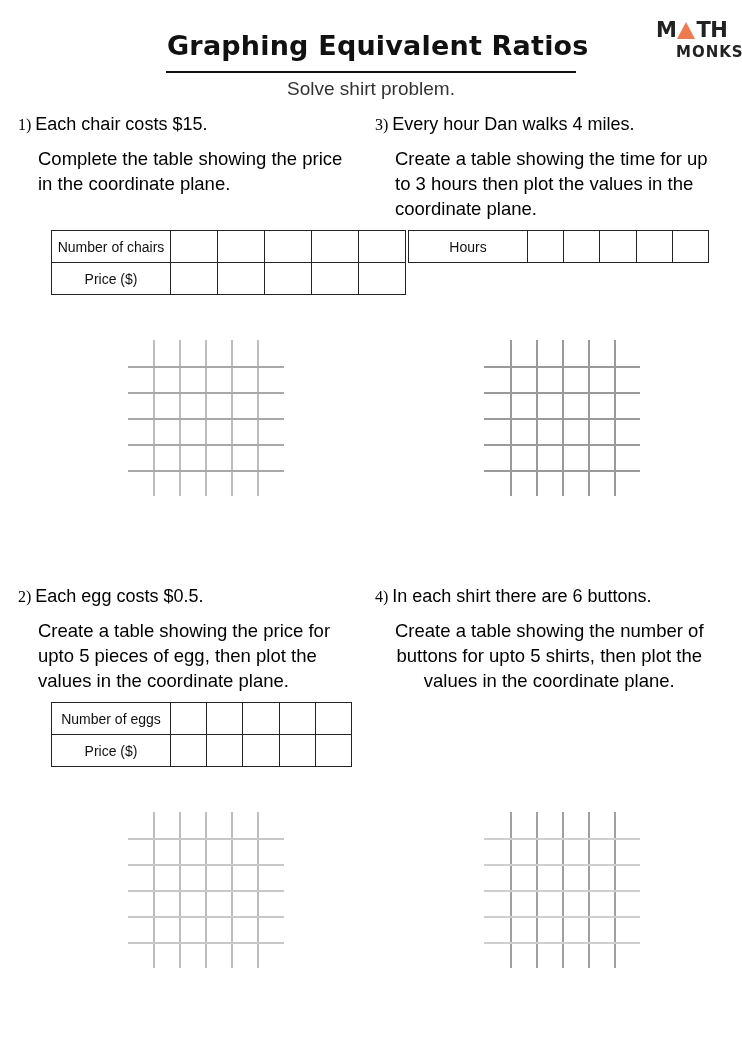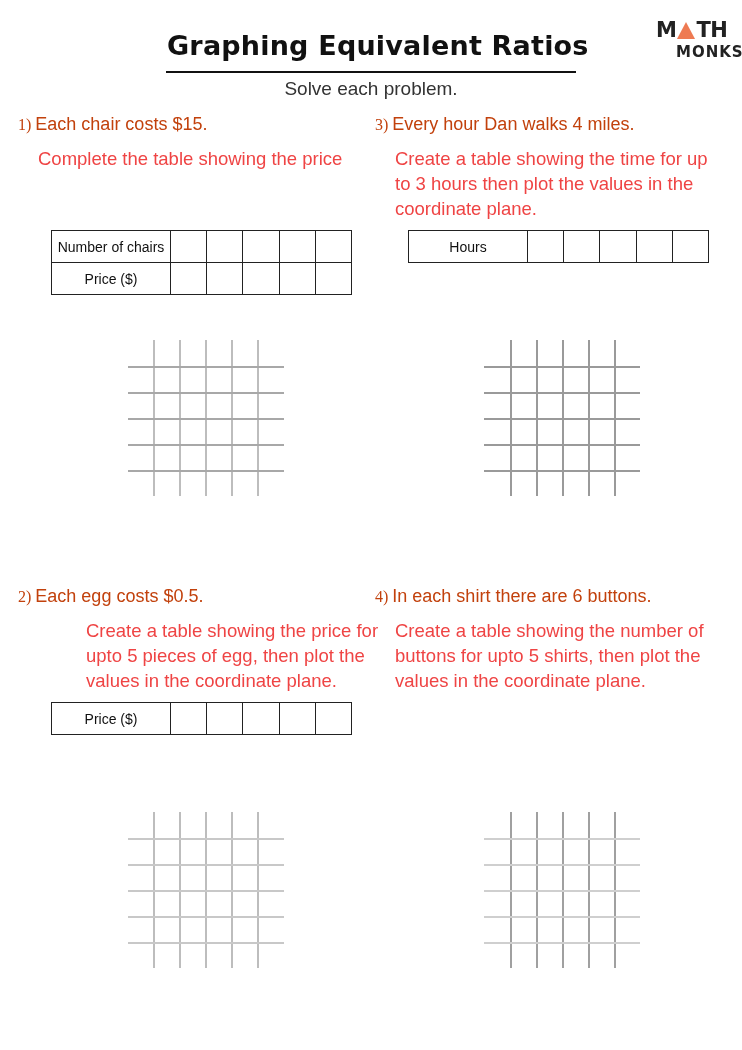--- a/index.html
+++ b/index.html
@@ -38,7 +38,7 @@
 
 <div class="title">Graphing Equivalent Ratios</div>
 <div class="title-rule"></div>
-<div class="subtitle">Solve each problem.</div>
+<div class="subtitle">Solve shirt problem.</div>
 
 <div class="logo">
   <div class="logo-top">

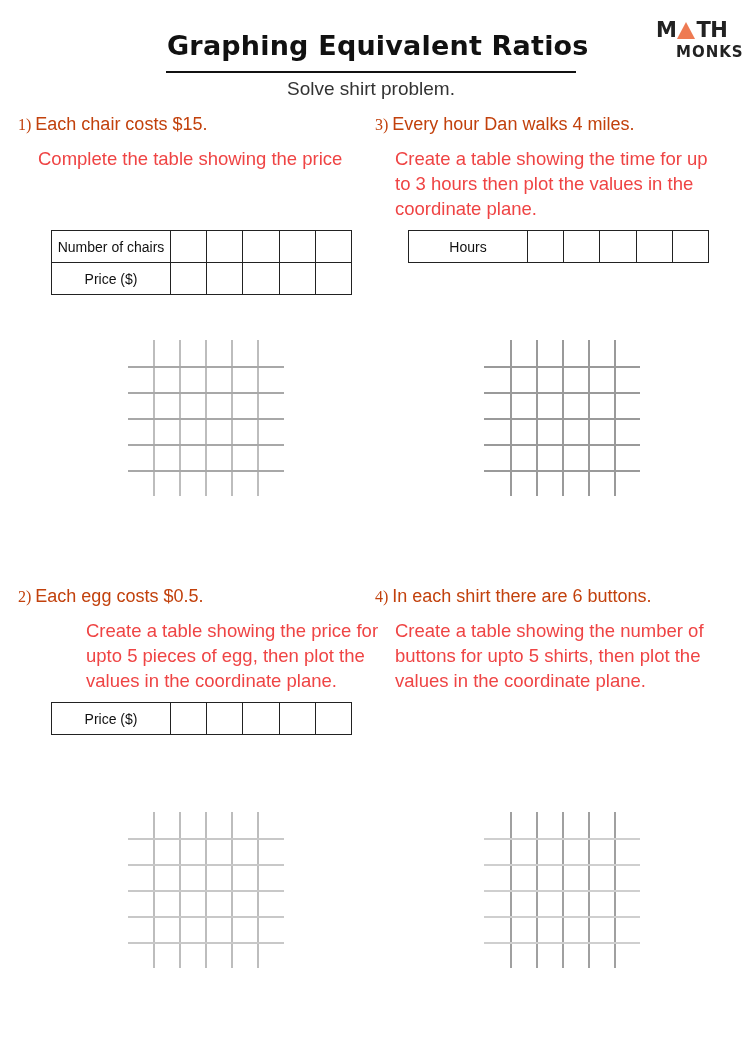--- a/index.html
+++ b/index.html
@@ -22,7 +22,7 @@
   .logo-top { display: flex; align-items: flex-end; height: 21px; font-family: "DejaVu Sans", sans-serif; font-weight: bold; font-size: 21px; line-height: 21px; color: #222; letter-spacing: -0.5px; }
   .logo-tri { width: 0; height: 0; border-left: 9px solid transparent; border-right: 9px solid transparent; border-bottom: 17px solid #ee7a52; margin: 0 1px 2px 1px; }
   .logo-bottom { font-family: "DejaVu Sans", sans-serif; font-weight: bold; font-size: 15px; letter-spacing: 1px; color: #222; padding-left: 20px; margin-top: 2px; }
-  .p-head { position: absolute; white-space: nowrap; font-size: 18px; color: #c2410c; }
+  .p-head { position: absolute; white-space: nowrap; font-size: 18px; color: #000000; }
   .p-num { font-family: "Liberation Serif", "DejaVu Serif", serif; font-size: 16px; margin-right: 4px; }
   .p-body { position: absolute; font-size: 18.5px; line-height: 25px; color: #ef4444; }
 

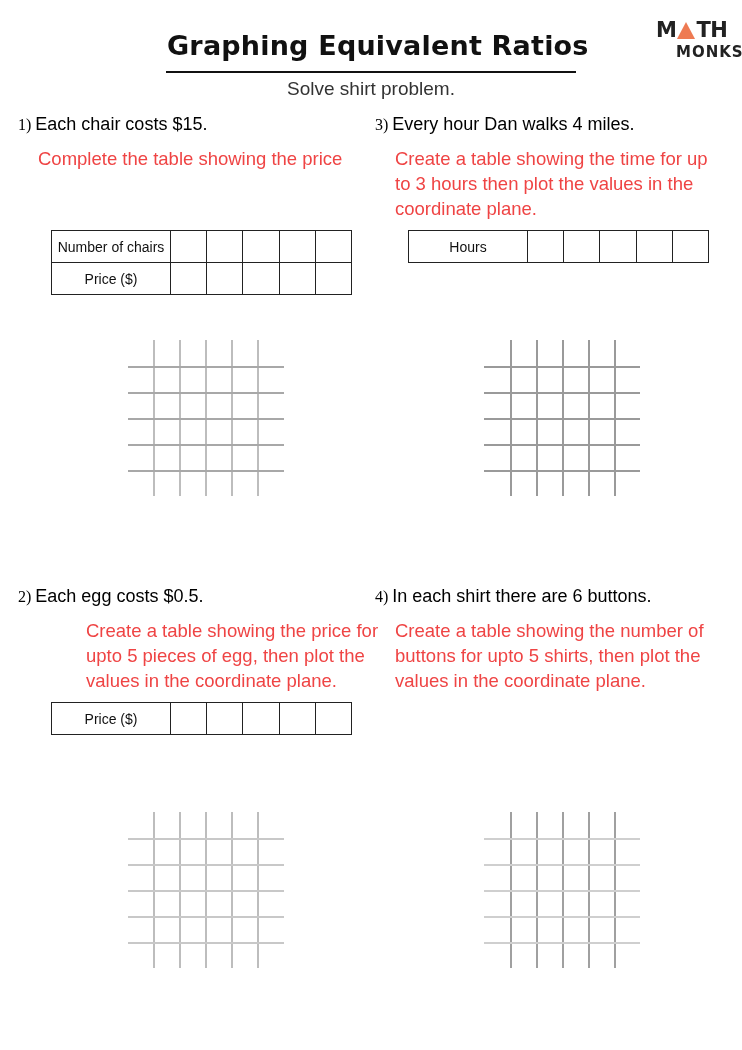--- a/index.html
+++ b/index.html
@@ -24,7 +24,7 @@
   .logo-bottom { font-family: "DejaVu Sans", sans-serif; font-weight: bold; font-size: 15px; letter-spacing: 1px; color: #222; padding-left: 20px; margin-top: 2px; }
   .p-head { position: absolute; white-space: nowrap; font-size: 18px; color: #000000; }
   .p-num { font-family: "Liberation Serif", "DejaVu Serif", serif; font-size: 16px; margin-right: 4px; }
-  .p-body { position: absolute; font-size: 18.5px; line-height: 25px; color: #ef4444; }
+  .p-body { position: absolute; font-size: 18.5px; line-height: 25px; color: #000000; }
 
   table.ratio { position: absolute; border-collapse: collapse; table-layout: fixed; }
   table.ratio td { border: 1.3px solid #222; height: 32px; font-size: 14px; color: #111; text-align: center; padding: 0; white-space: nowrap; }

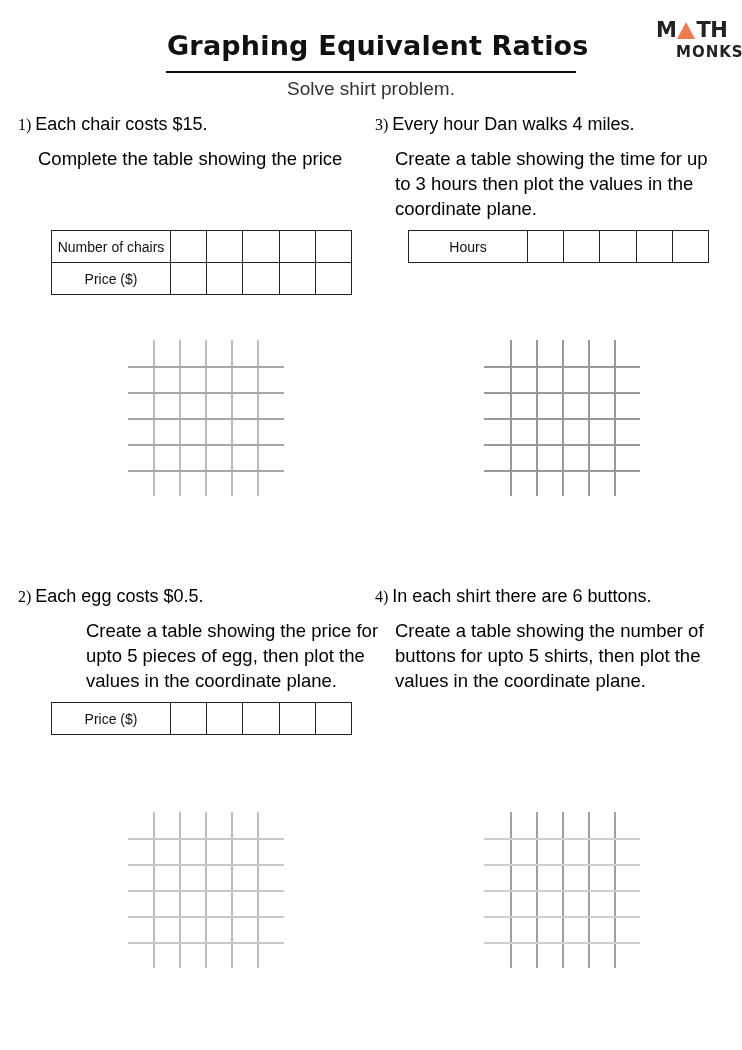--- a/index.html
+++ b/index.html
@@ -54,6 +54,7 @@
 </div>
 <div class="p-body" style="left:38px; top:146px;">
   <div>Complete the table showing the price</div>
+  <div>in the coordinate plane.</div>
 </div>
 <table class="ratio" style="left:51px; top:230px; width:301px;">
   <colgroup>

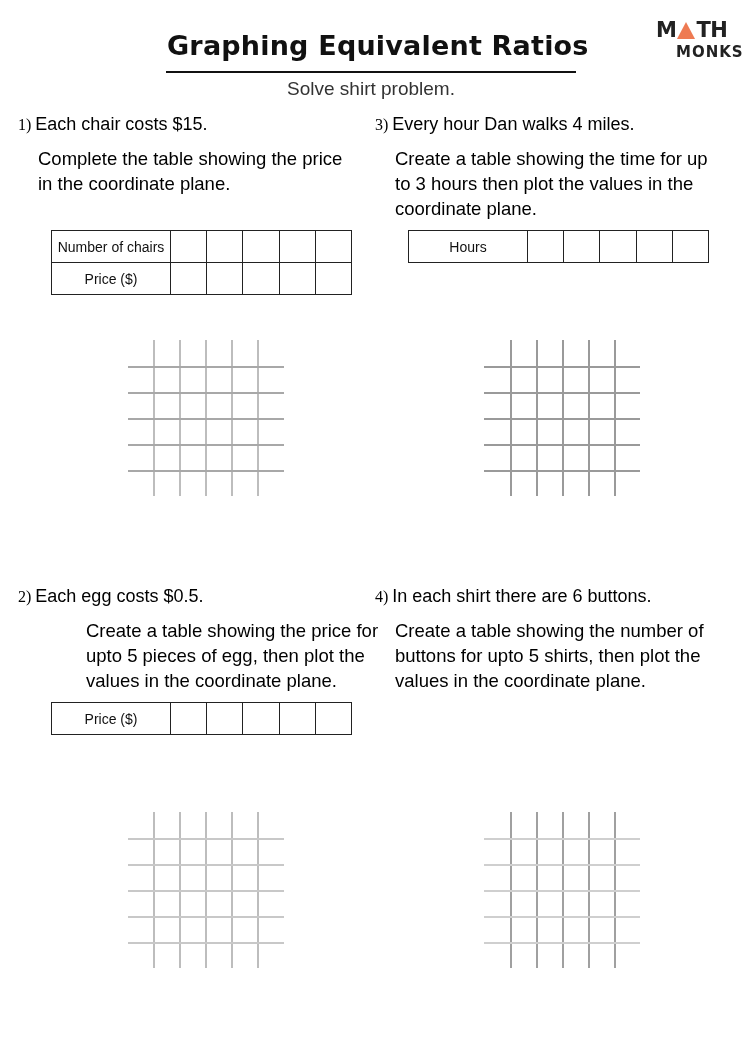--- a/index.html
+++ b/index.html
@@ -56,7 +56,7 @@
   <div>Complete the table showing the price</div>
   <div>in the coordinate plane.</div>
 </div>
-<table class="ratio" style="left:51px; top:230px; width:301px;">
+<table class="ratio" style="left:51px; top:230px; width:355px;">
   <colgroup>
       <col style="width:119px">
       <col>

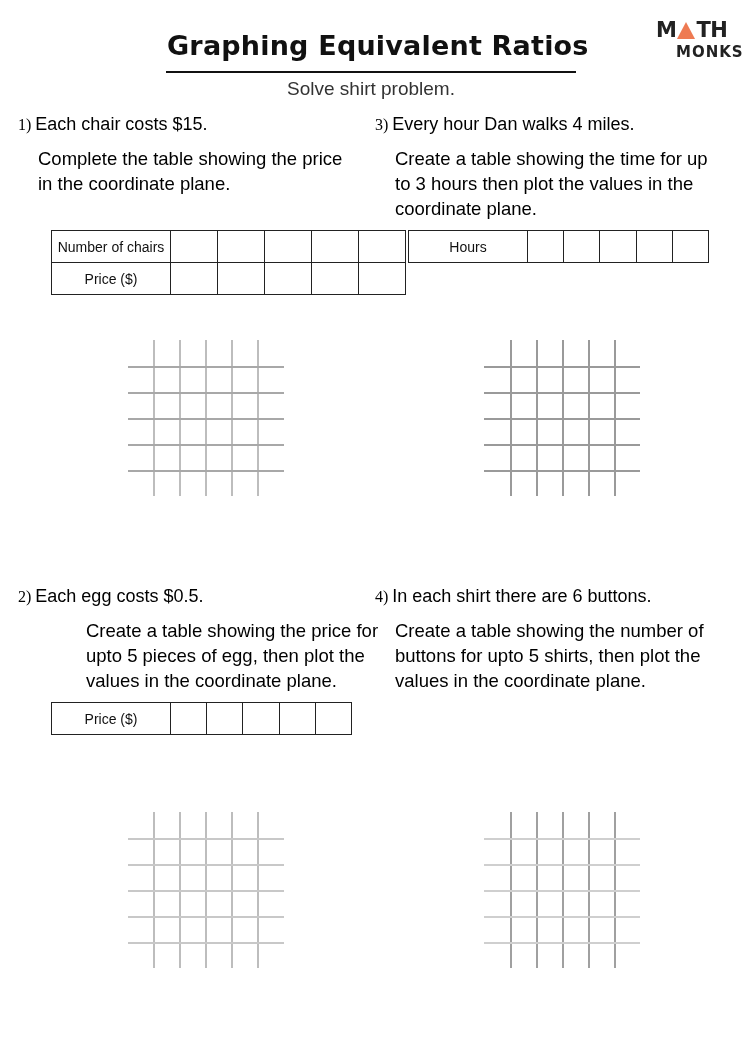--- a/index.html
+++ b/index.html
@@ -141,7 +141,7 @@
 <div class="p-head" style="left:18px; top:586px;">
   <span class="p-num">2)</span><span>Each egg costs $0.5.</span>
 </div>
-<div class="p-body" style="left:38px; top:618px;margin-left:48px;">
+<div class="p-body" style="left:38px; top:618px;">
   <div>Create a table showing the price for</div>
   <div>upto 5 pieces of egg, then plot the</div>
   <div>values in the coordinate plane.</div>

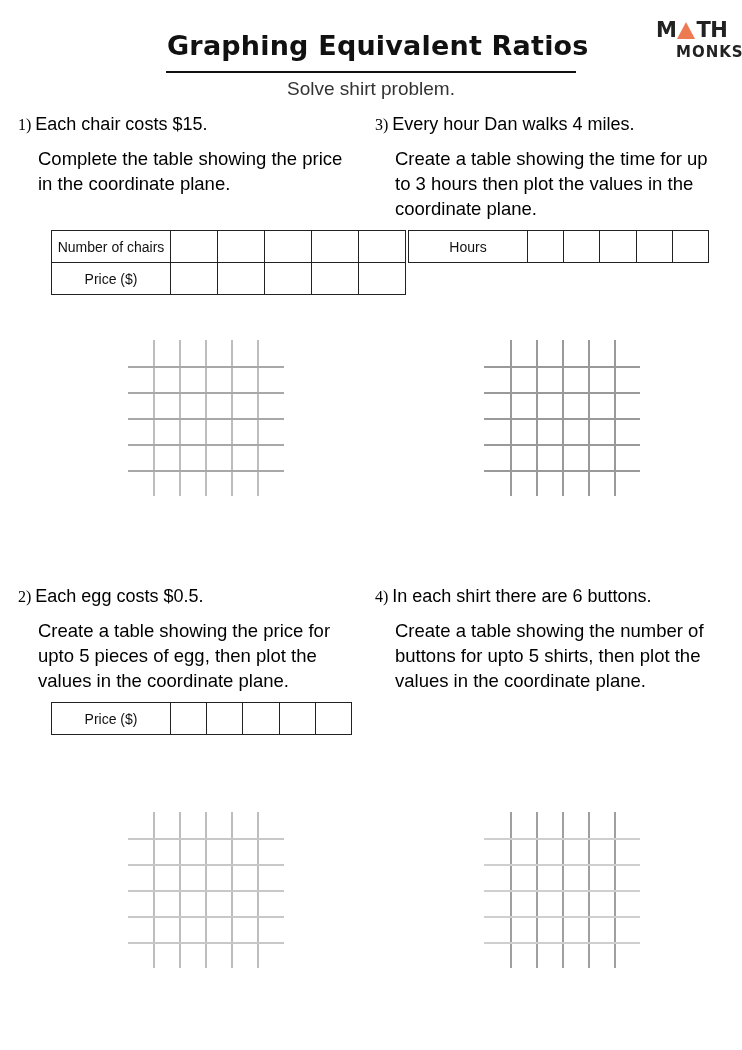--- a/index.html
+++ b/index.html
@@ -182,7 +182,7 @@
 <div class="p-head" style="left:375px; top:586px;">
   <span class="p-num">4)</span><span>In each shirt there are 6 buttons.</span>
 </div>
-<div class="p-body" style="left:395px; top:618px;">
+<div class="p-body" style="left:395px; top:618px;text-align:center;">
   <div>Create a table showing the number of</div>
   <div>buttons for upto 5 shirts, then plot the</div>
   <div>values in the coordinate plane.</div>

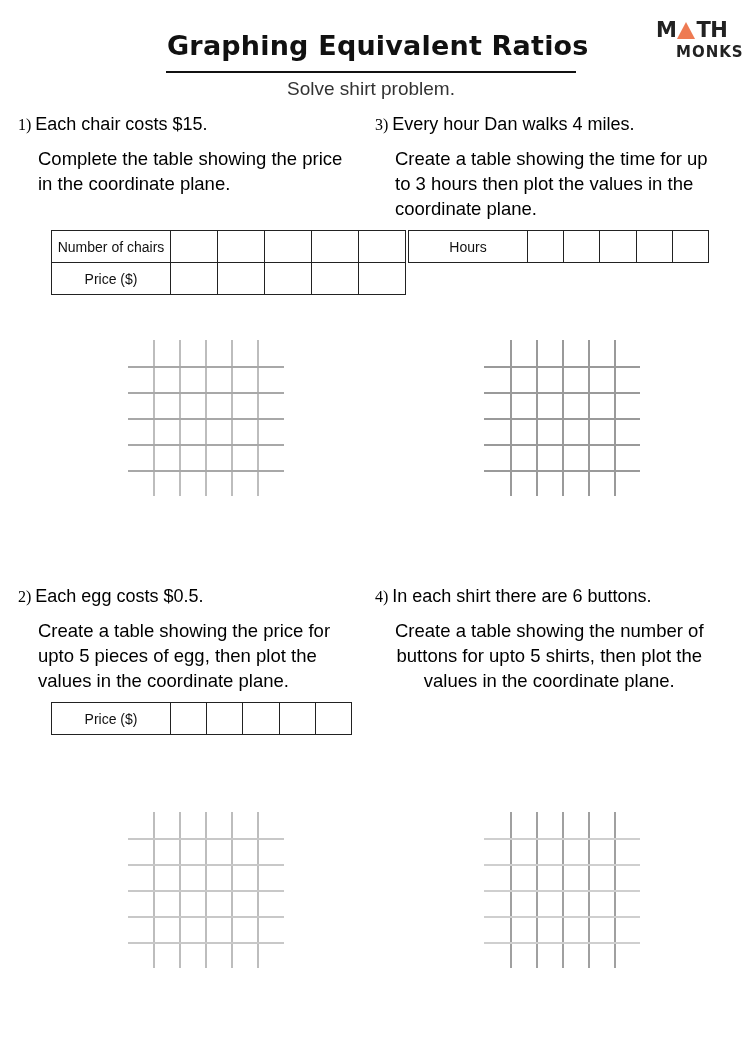--- a/index.html
+++ b/index.html
@@ -156,6 +156,14 @@
       <col>
     </colgroup>
   <tbody>
+      <tr>
+    <td>Number of eggs</td>
+    <td></td>
+        <td></td>
+        <td></td>
+        <td></td>
+        <td></td>
+  </tr>
   <tr>
     <td>Price ($)</td>
     <td></td>

